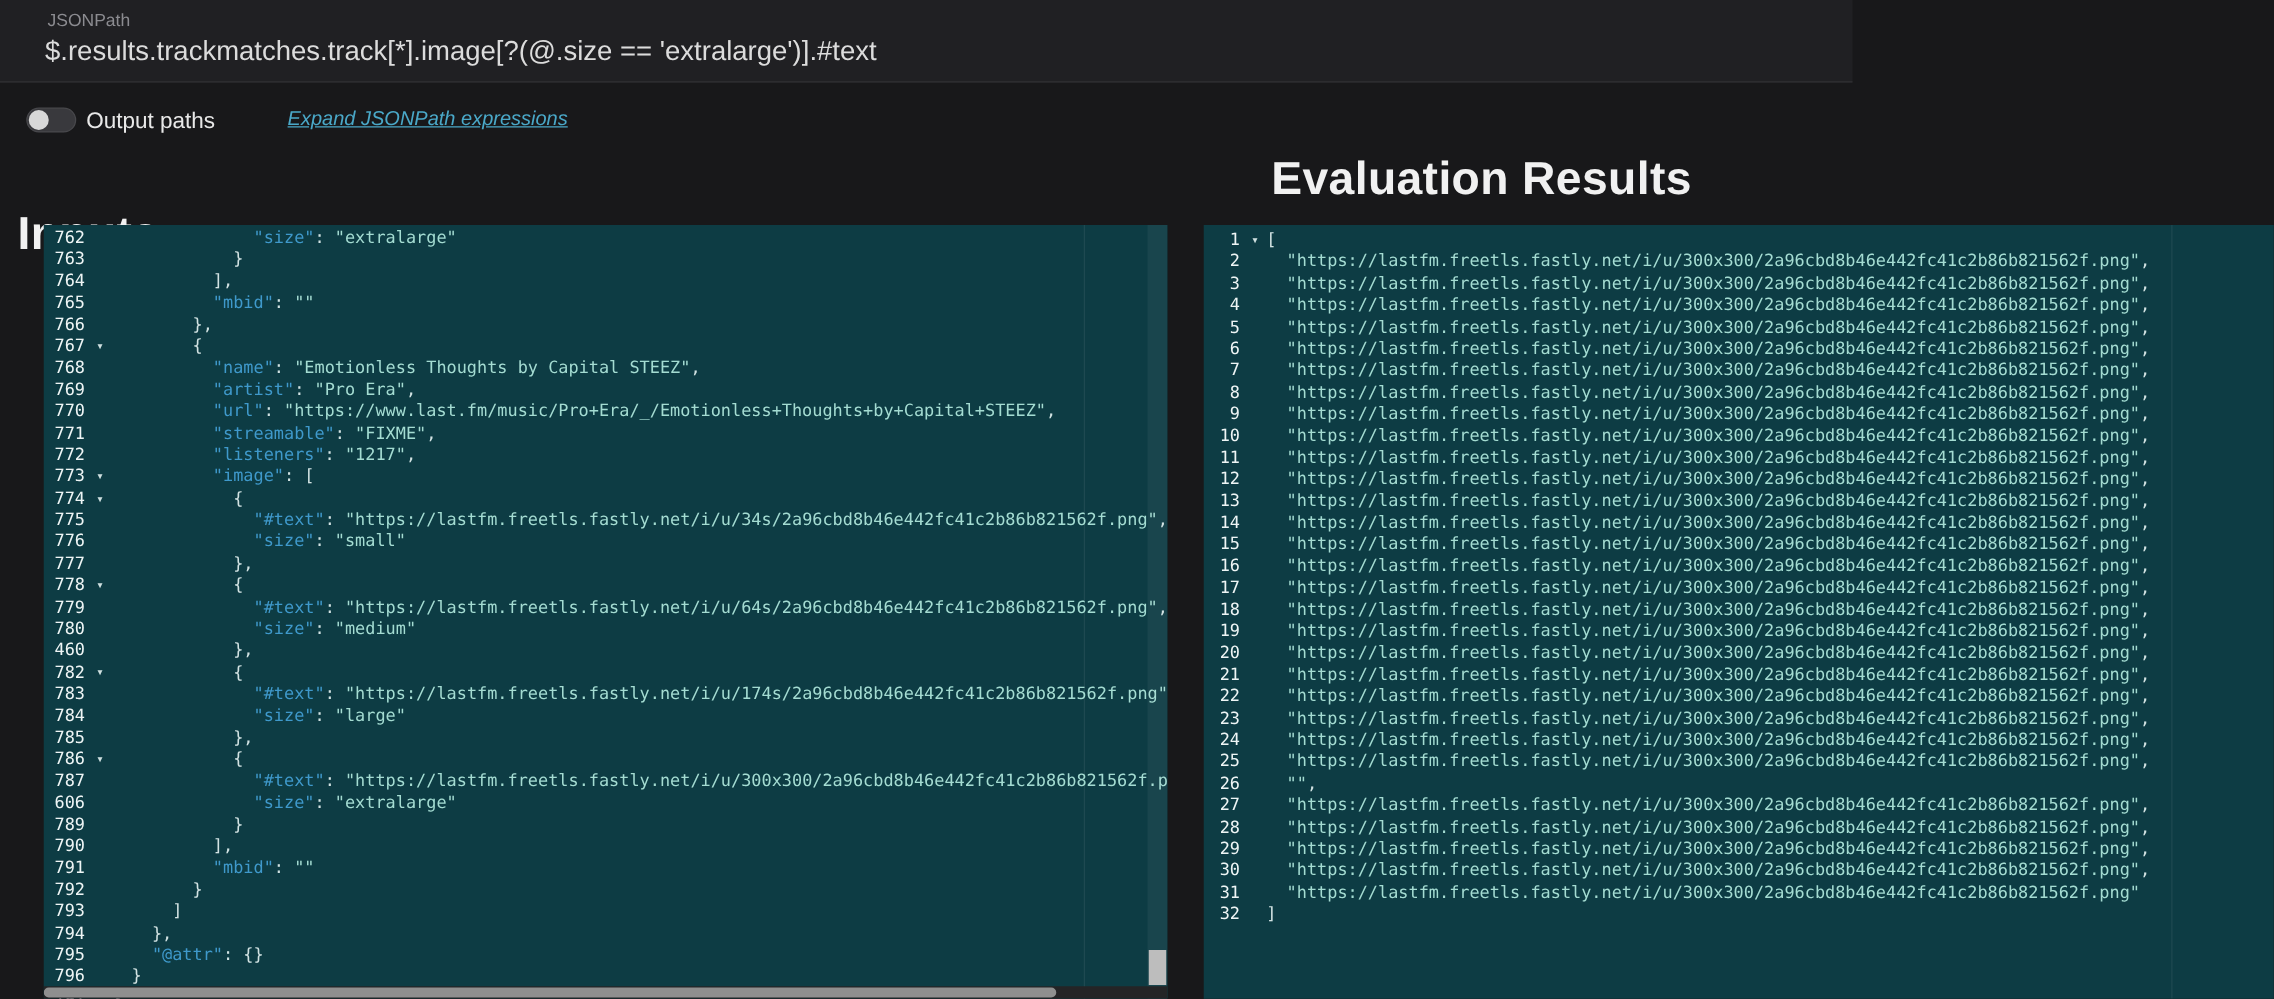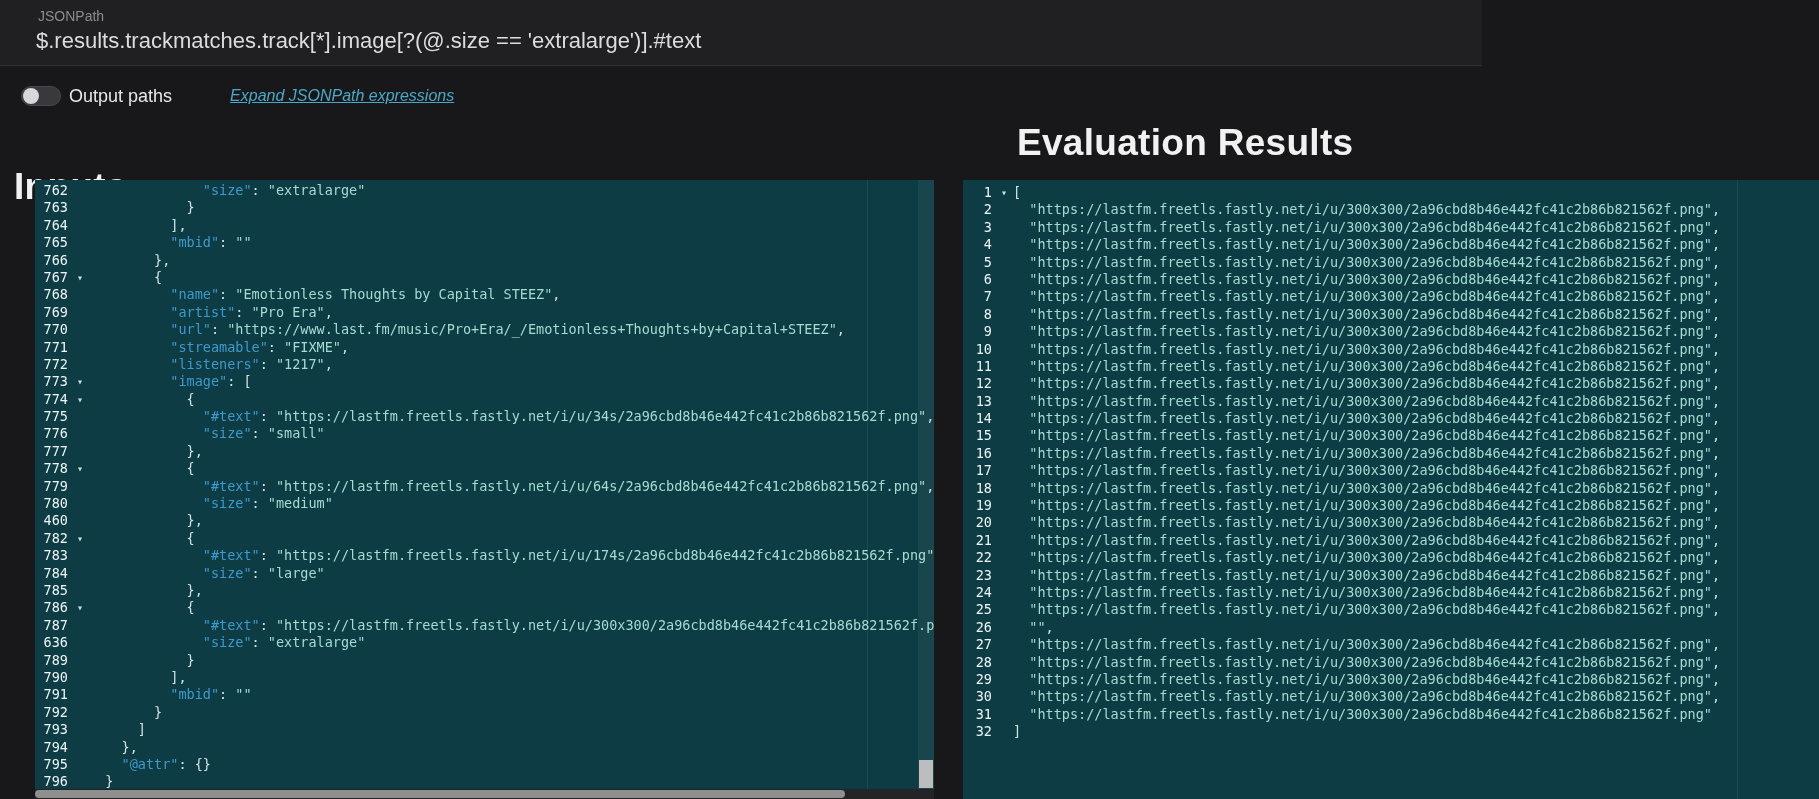--- a/index.html
+++ b/index.html
@@ -149,7 +149,7 @@
       <div class="code-line"><span class="ln">785</span><span class="fold"></span><span class="code">            },</span></div>
       <div class="code-line"><span class="ln">786</span><span class="fold">▾</span><span class="code">            {</span></div>
       <div class="code-line"><span class="ln">787</span><span class="fold"></span><span class="code">              <span class="tok-key">"#text"</span>: <span class="tok-str">"https://lastfm.freetls.fastly.net/i/u/300x300/2a96cbd8b46e442fc41c2b86b821562f.png"</span>,</span></div>
-      <div class="code-line"><span class="ln">636</span><span class="fold"></span><span class="code">              <span class="tok-key">"size"</span>: <span class="tok-str">"extralarge"</span></span></div>
+      <div class="code-line"><span class="ln">606</span><span class="fold"></span><span class="code">              <span class="tok-key">"size"</span>: <span class="tok-str">"extralarge"</span></span></div>
       <div class="code-line"><span class="ln">789</span><span class="fold"></span><span class="code">            }</span></div>
       <div class="code-line"><span class="ln">790</span><span class="fold"></span><span class="code">          ],</span></div>
       <div class="code-line"><span class="ln">791</span><span class="fold"></span><span class="code">          <span class="tok-key">"mbid"</span>: <span class="tok-str">""</span></span></div>

